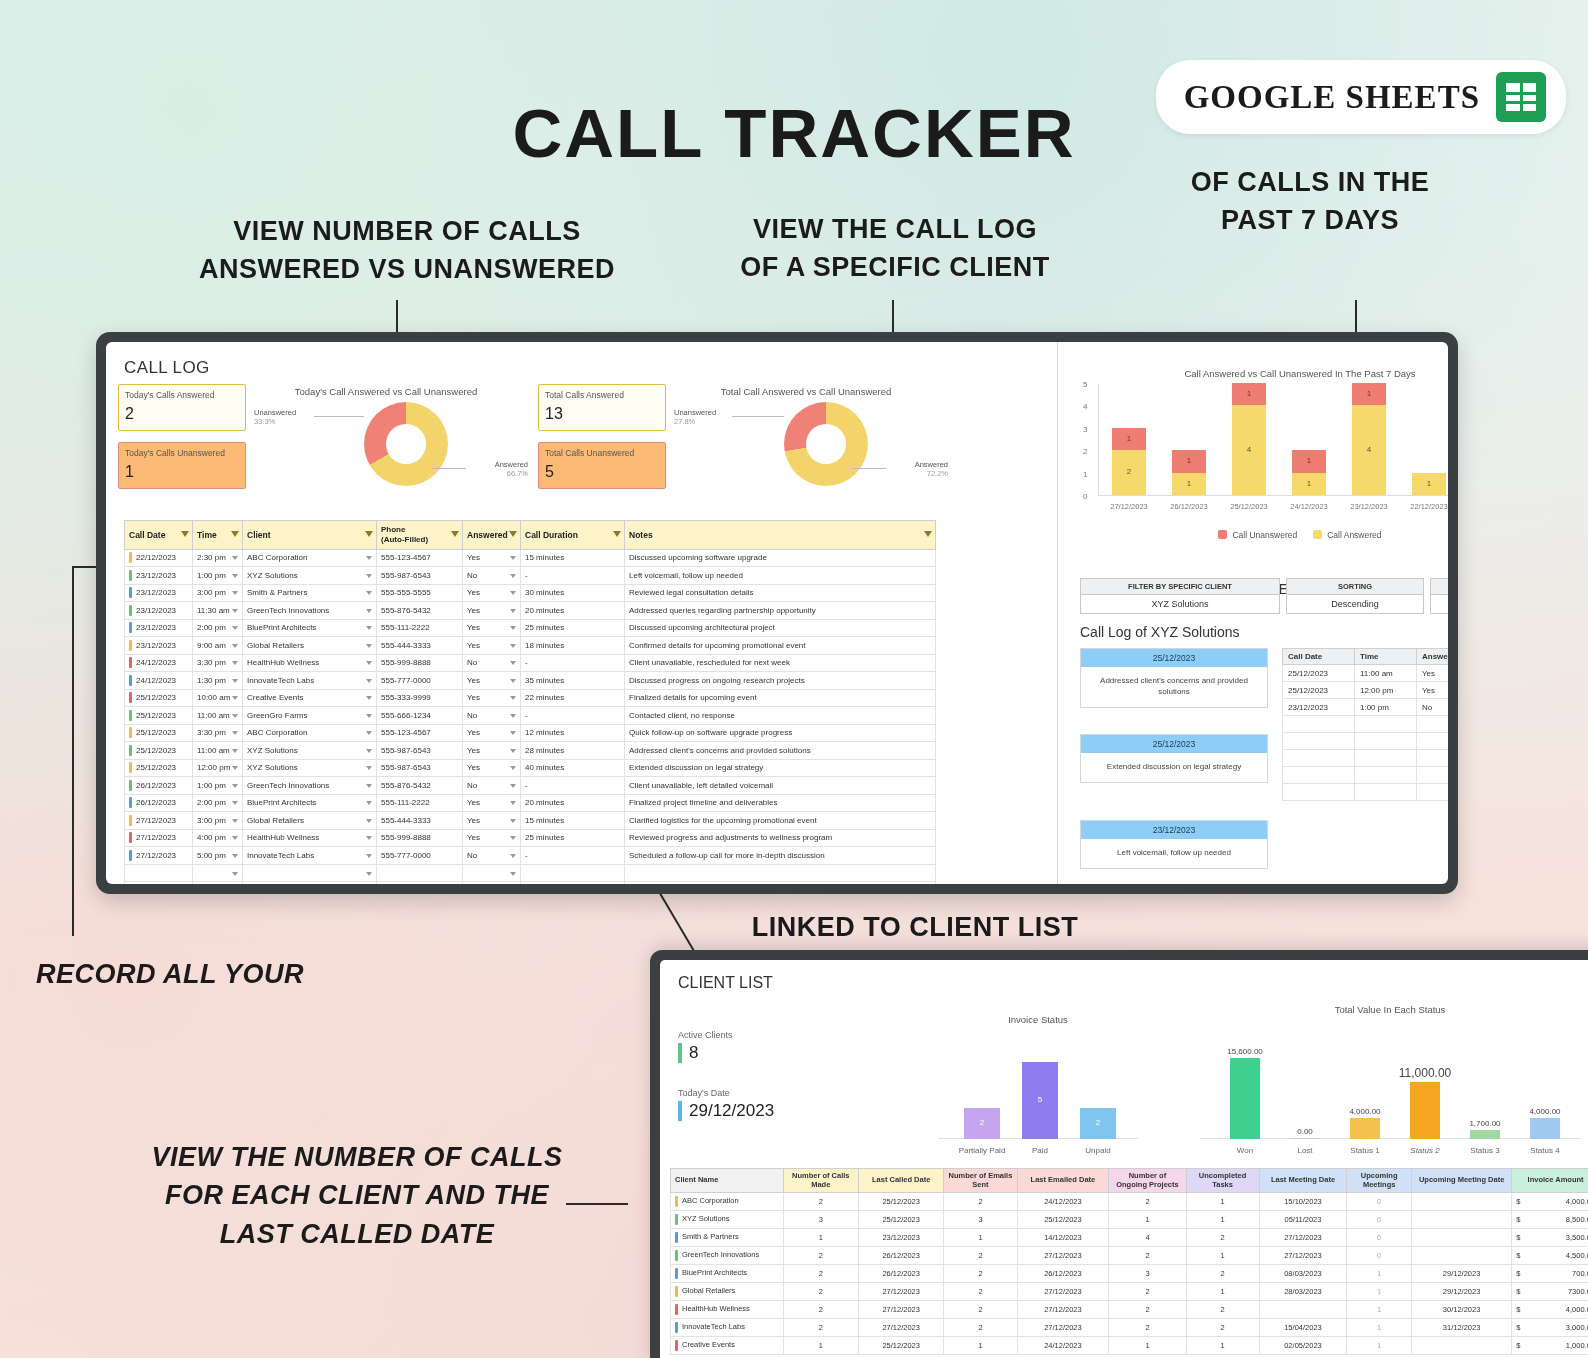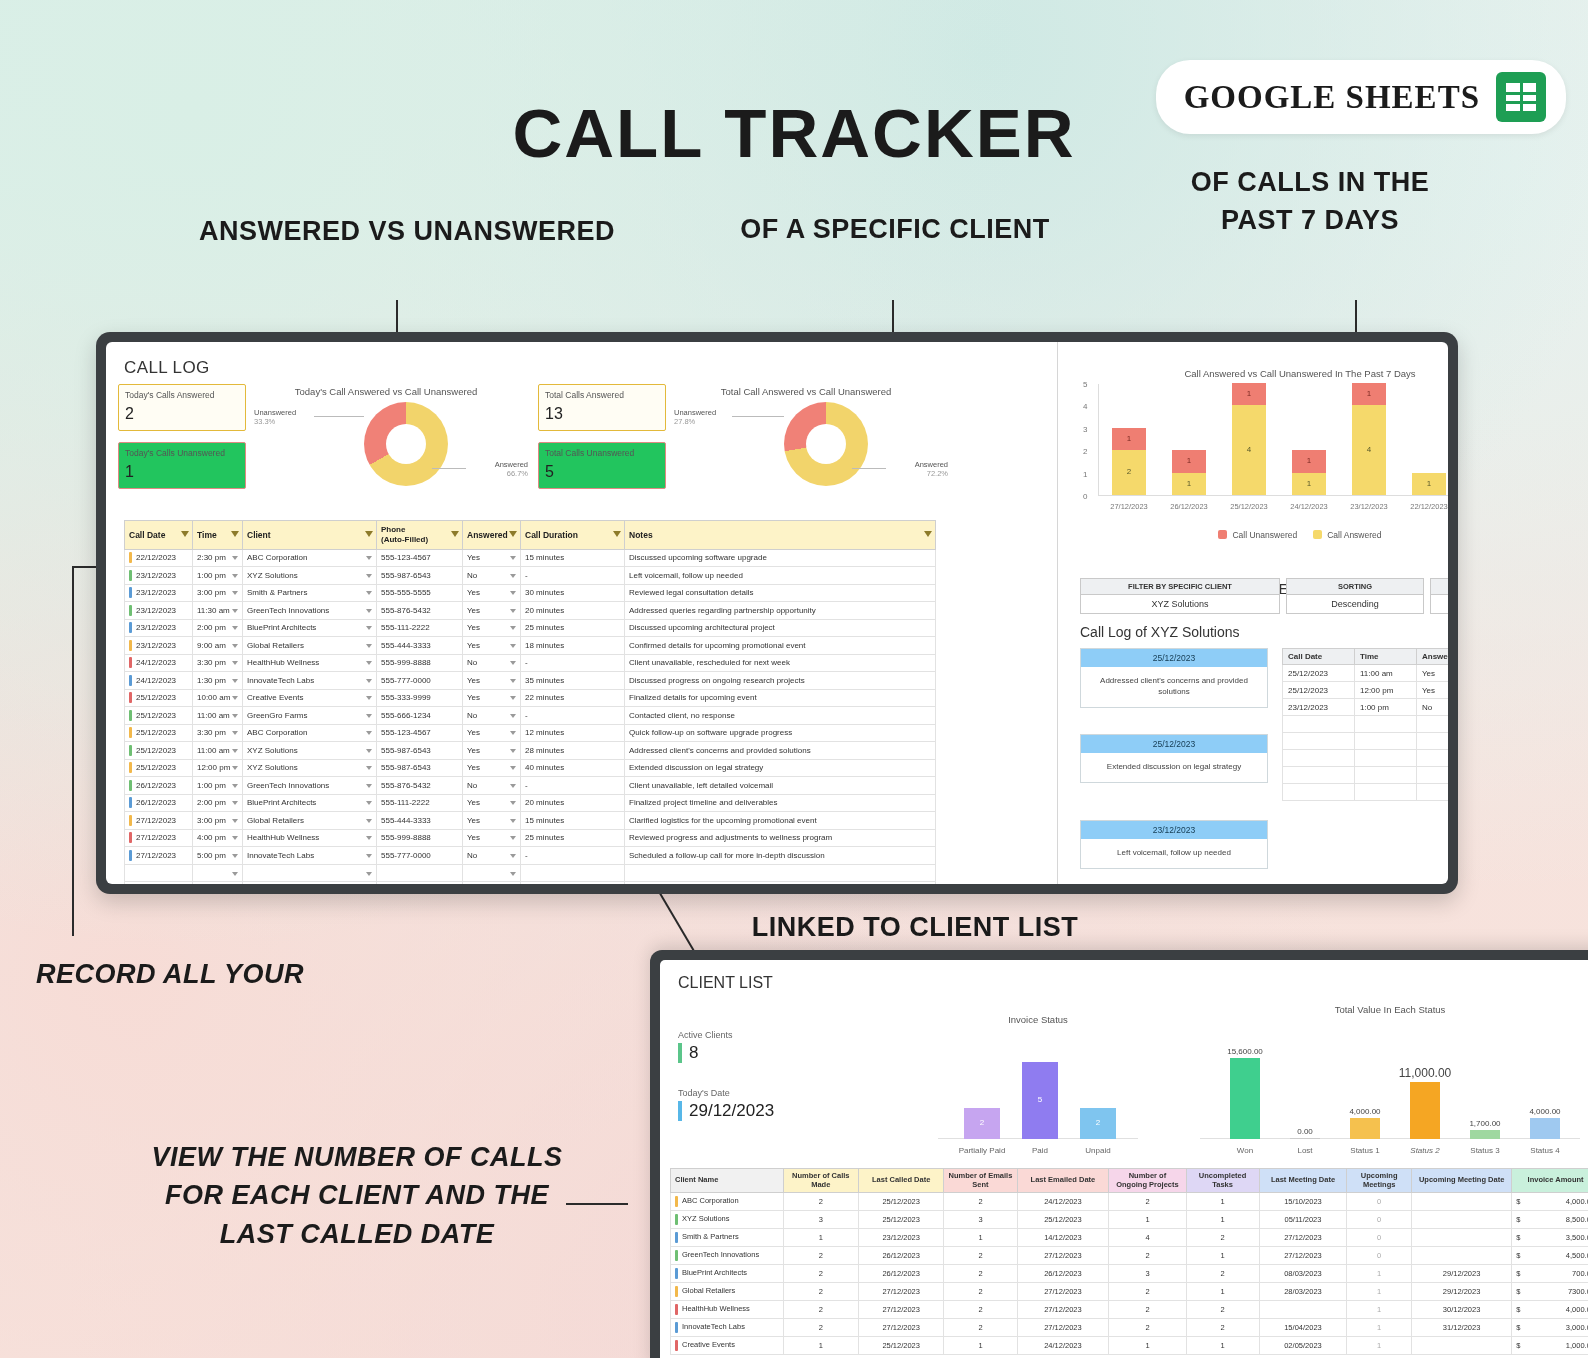--- a/index.html
+++ b/index.html
@@ -178,6 +178,7 @@
 </div>
 
 <div class="callout" style="left:172px; top:212px; width:470px;">
+  <div>VIEW NUMBER OF CALLS</div>
   <div>ANSWERED VS UNANSWERED</div>
 </div>
 <div class="callout" style="left:715px; top:210px; width:360px;">

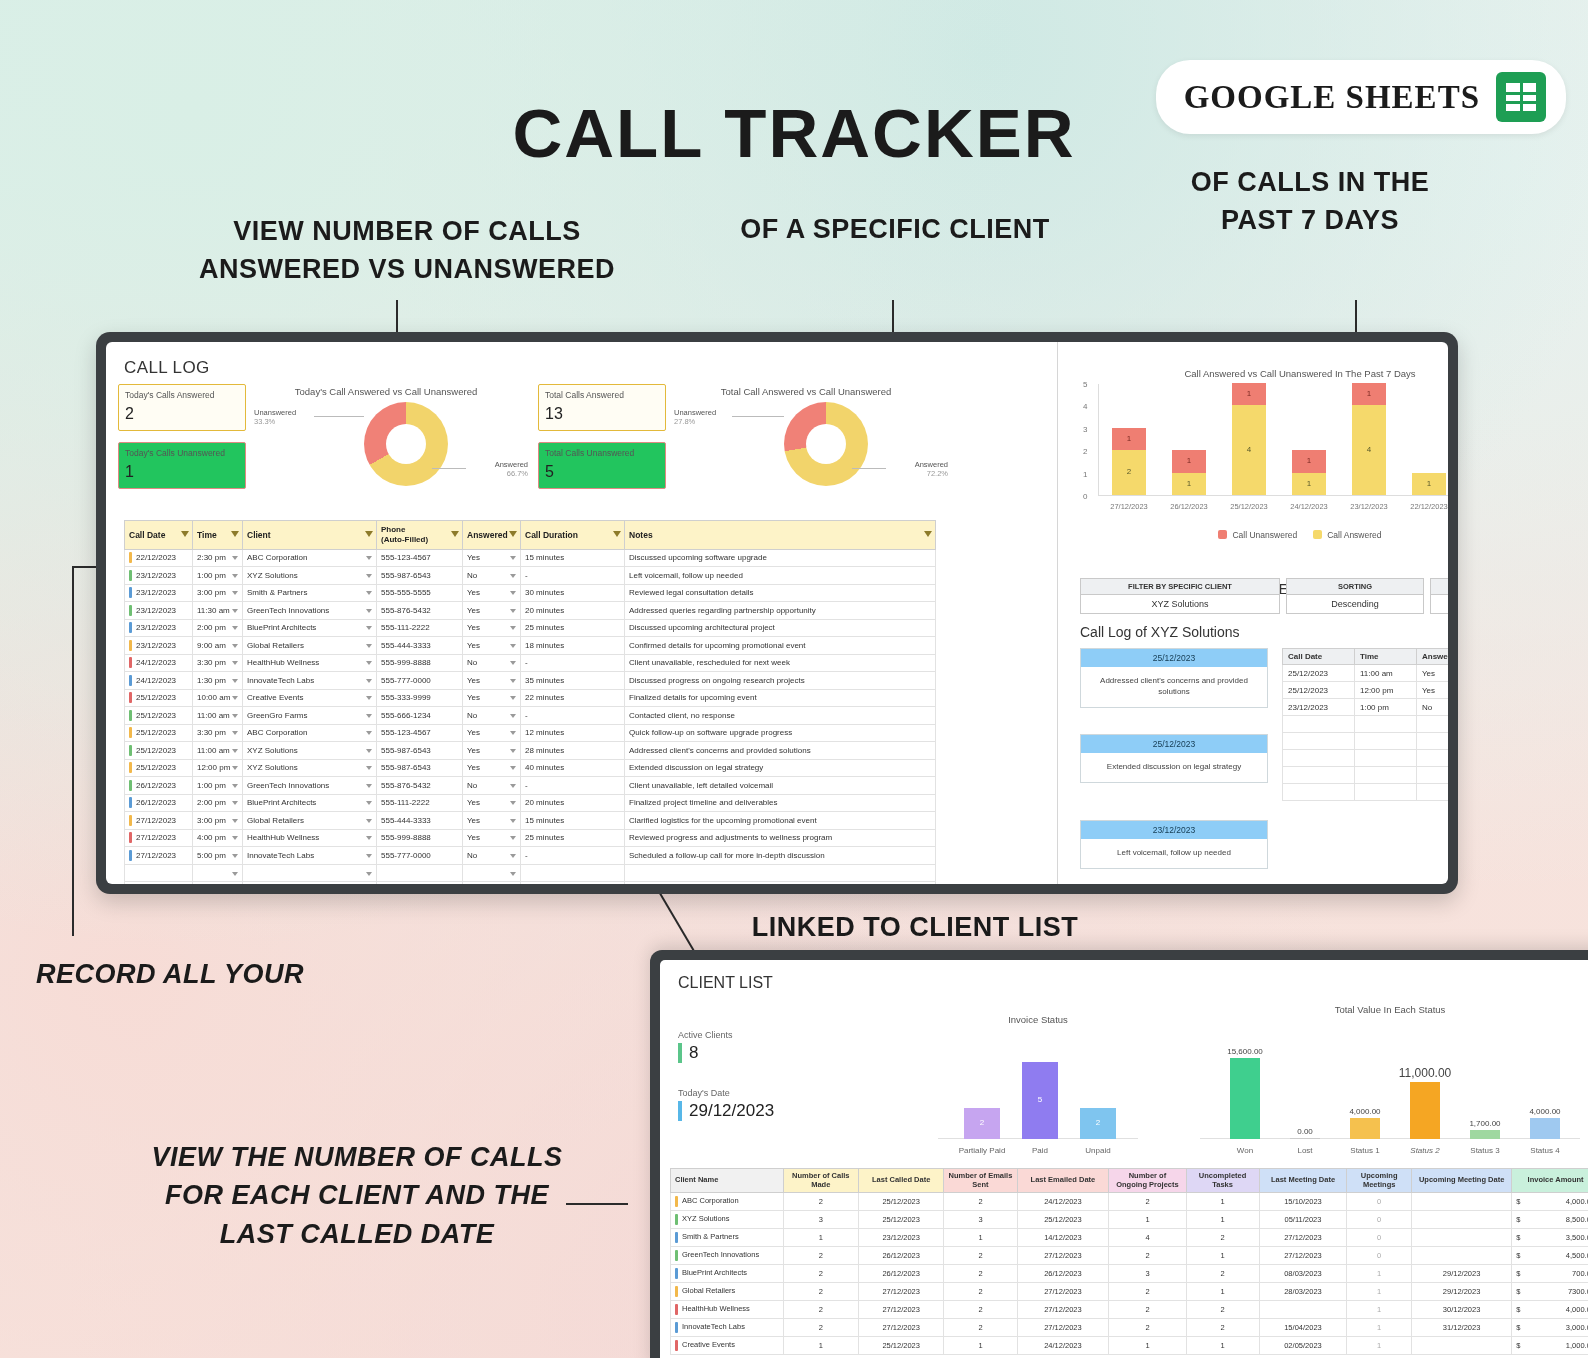--- a/index.html
+++ b/index.html
@@ -182,6 +182,7 @@
   <div>ANSWERED VS UNANSWERED</div>
 </div>
 <div class="callout" style="left:715px; top:210px; width:360px;">
+  <div>VIEW THE CALL LOG</div>
   <div>OF A SPECIFIC CLIENT</div>
 </div>
 <div class="callout" style="left:1150px; top:163px; width:320px;">

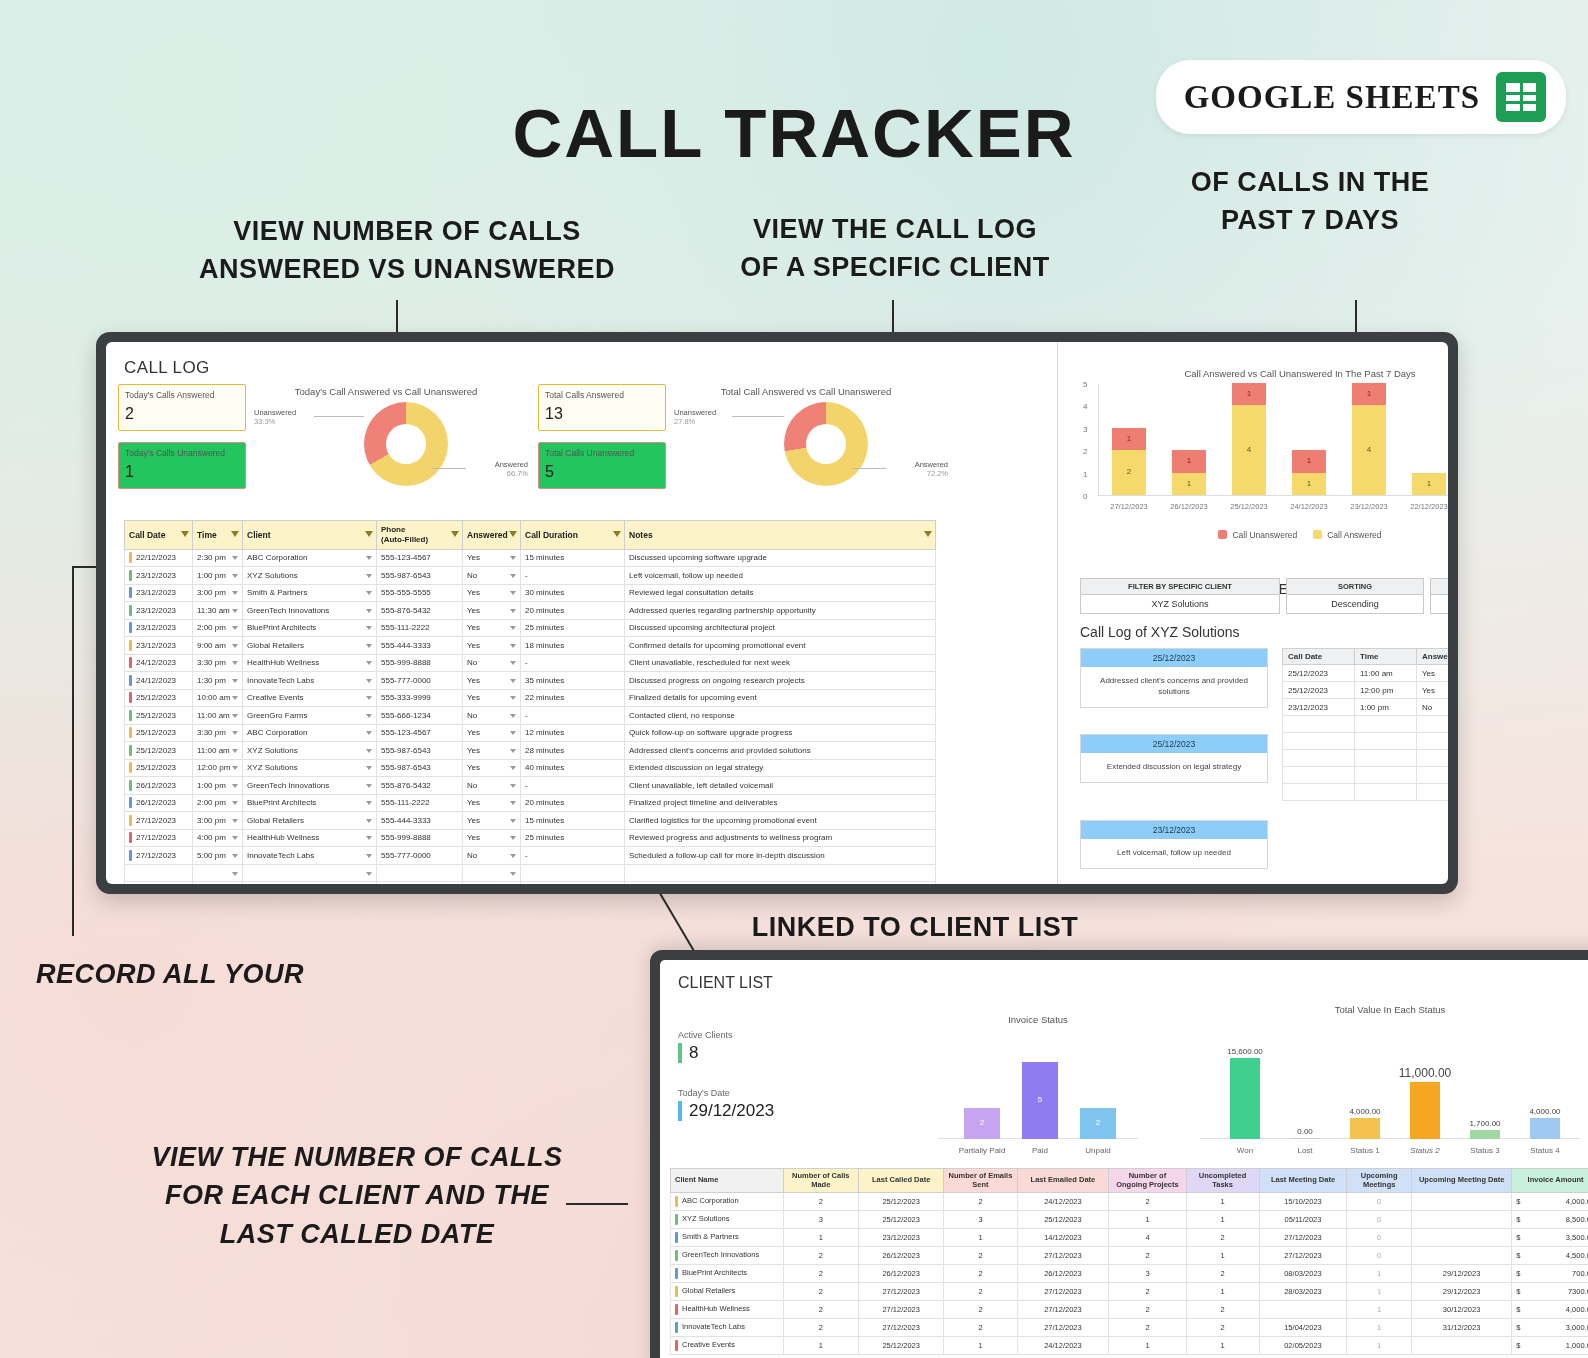--- a/index.html
+++ b/index.html
@@ -81,7 +81,7 @@
   }
   .kpi .k-label { font-size: 8.5px; color: #555; }
   .kpi .k-val { font-size: 16px; color: #222; margin-top: 5px; }
-  .kpi.red { border-color: #e08a82; background: #22c55e; }
+  .kpi.red { border-color: #e08a82; background: #fdba74; }
 
   .chart-title { position: absolute; font-size: 9.5px; color: #555; text-align: center; }
 

